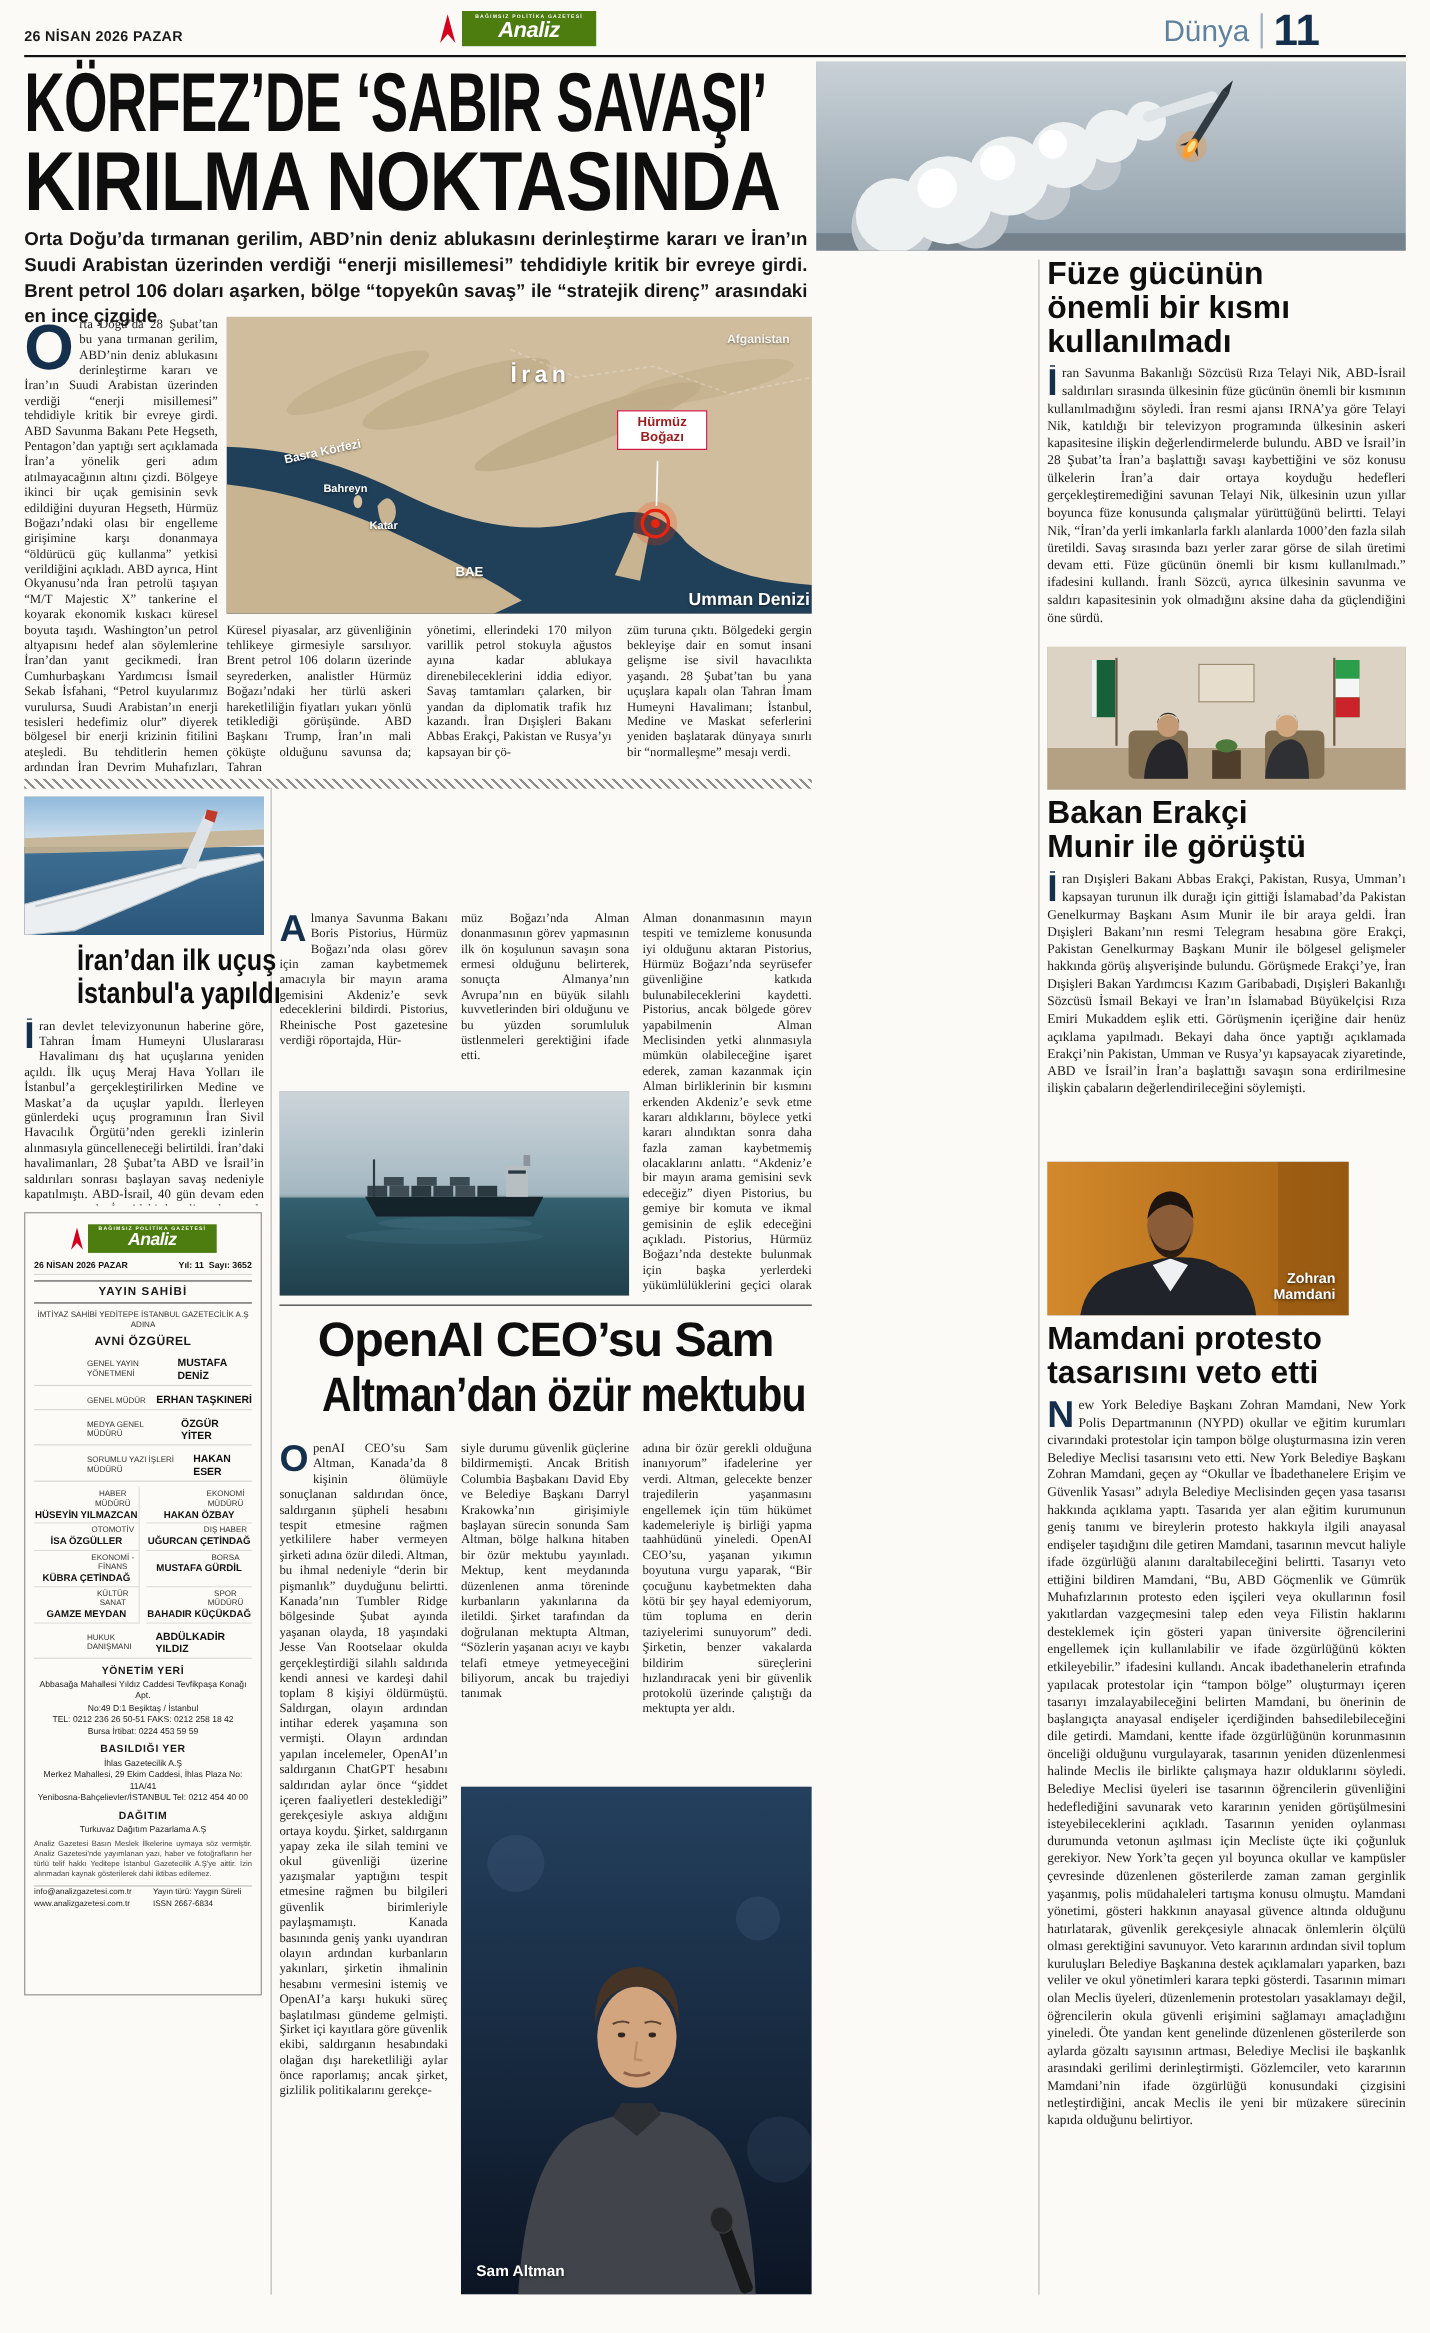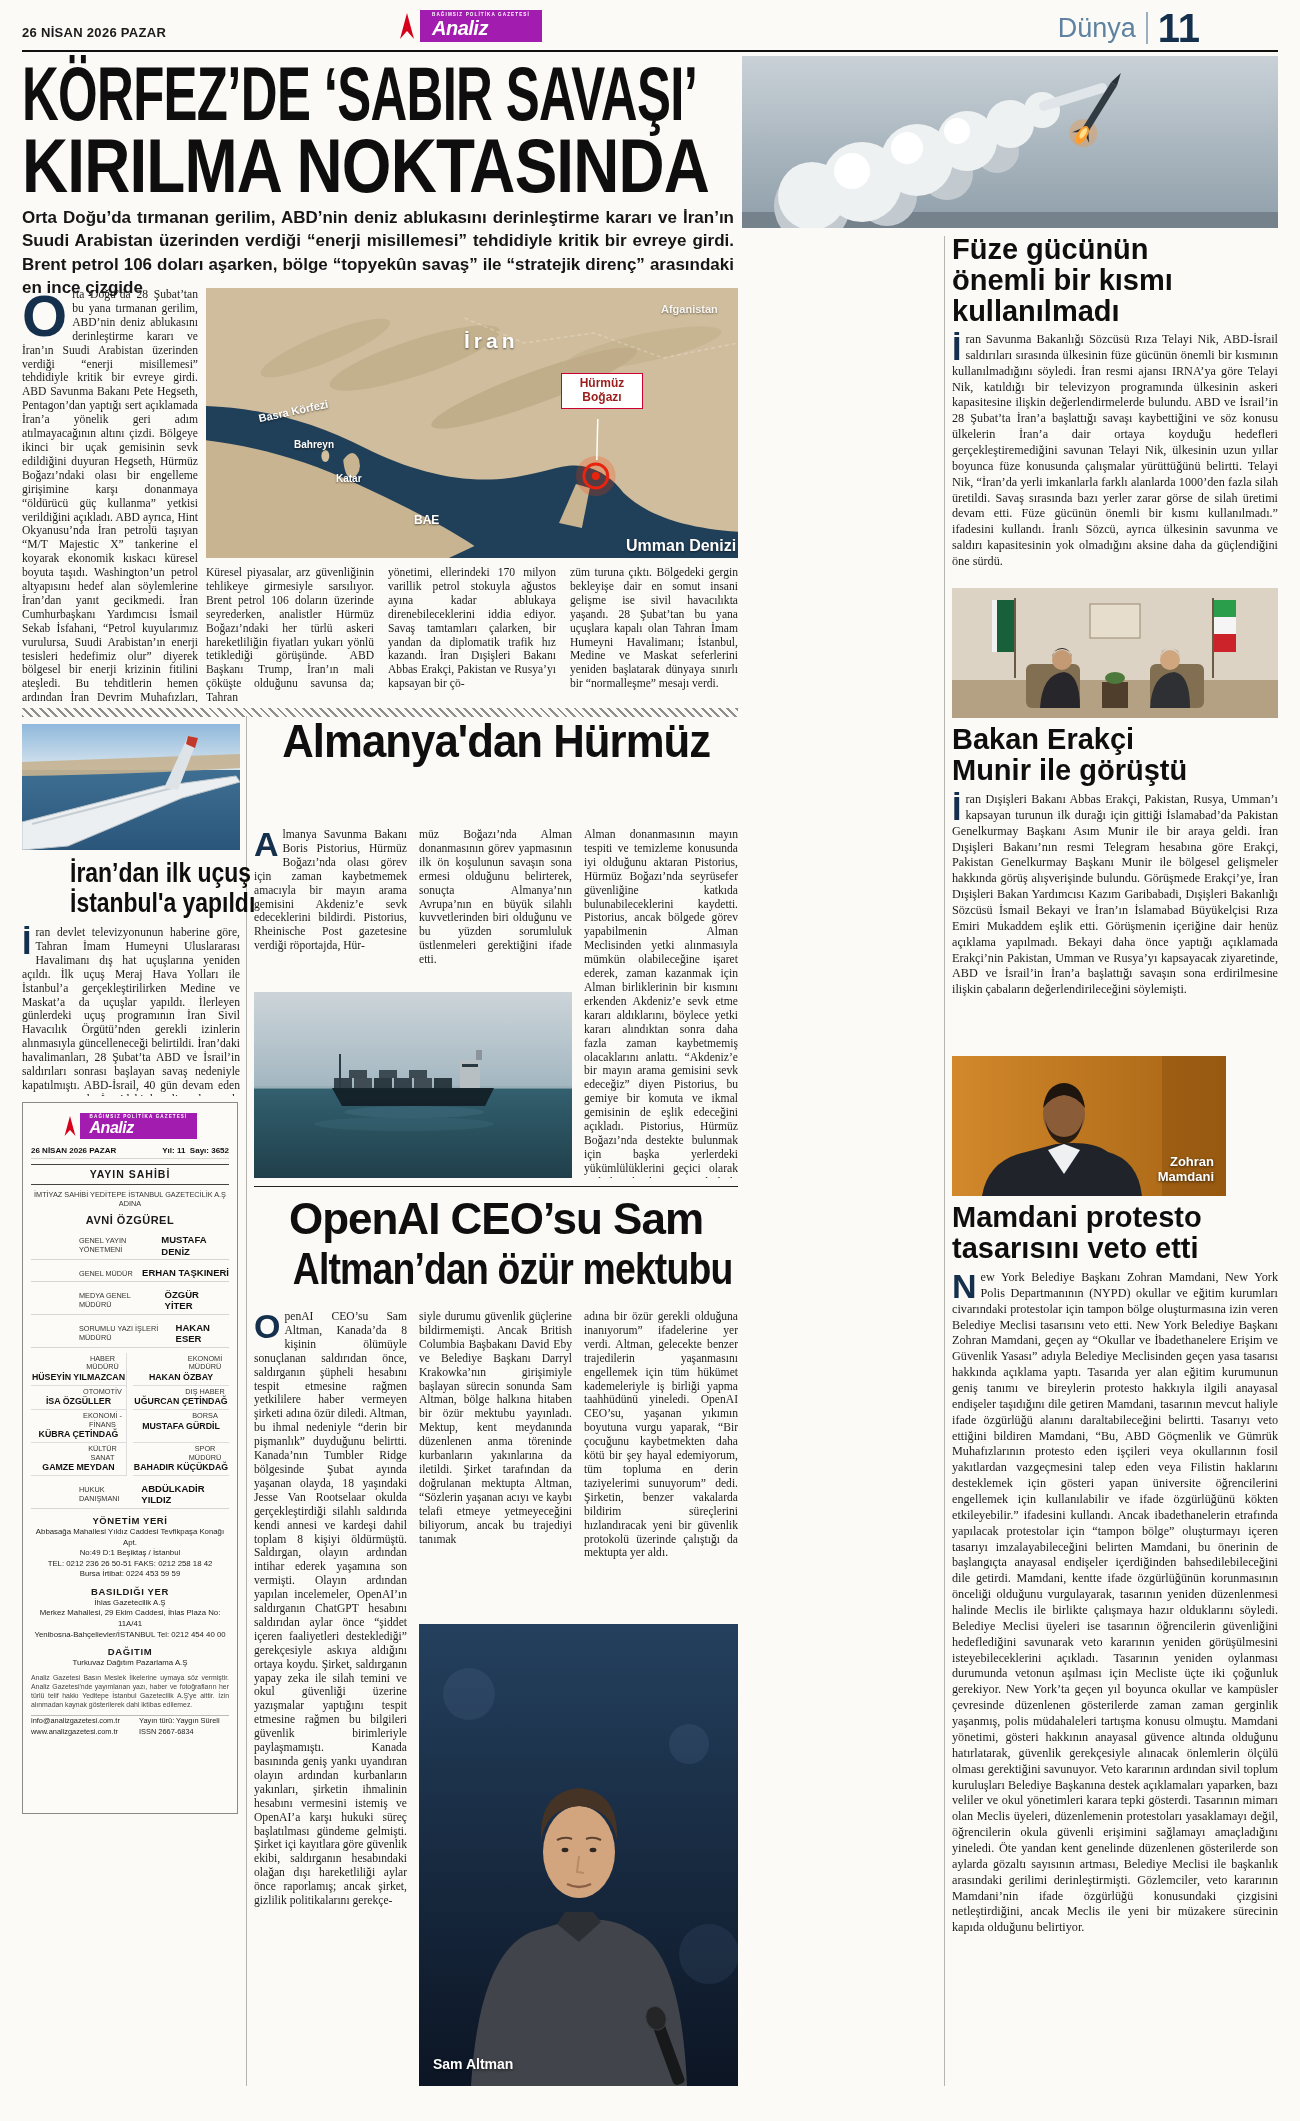--- a/index.html
+++ b/index.html
@@ -11,7 +11,7 @@
   .hdr-date{left:22px;top:26px;font:700 13px/1 "Liberation Sans",sans-serif;letter-spacing:.3px;}
   .brand{left:398px;top:10px;display:flex;align-items:center;gap:4px;}
   .brand-emblem{width:18px;height:30px;}
-  .brand-box{background:#a21caf;color:#fff;padding:2px 12px 4px;text-align:left;}
+  .brand-box{background:#4d7c0f;color:#fff;padding:2px 12px 4px;text-align:center;}
   .brand-tag{font:700 4.6px/1.4 "Liberation Sans",sans-serif;letter-spacing:1.1px;white-space:nowrap;}
   .brand-name{font:italic 800 20px/1 "Liberation Sans",sans-serif;letter-spacing:-.5px;}
   .hdr-right{right:100px;top:8px;display:flex;align-items:center;gap:10px;}

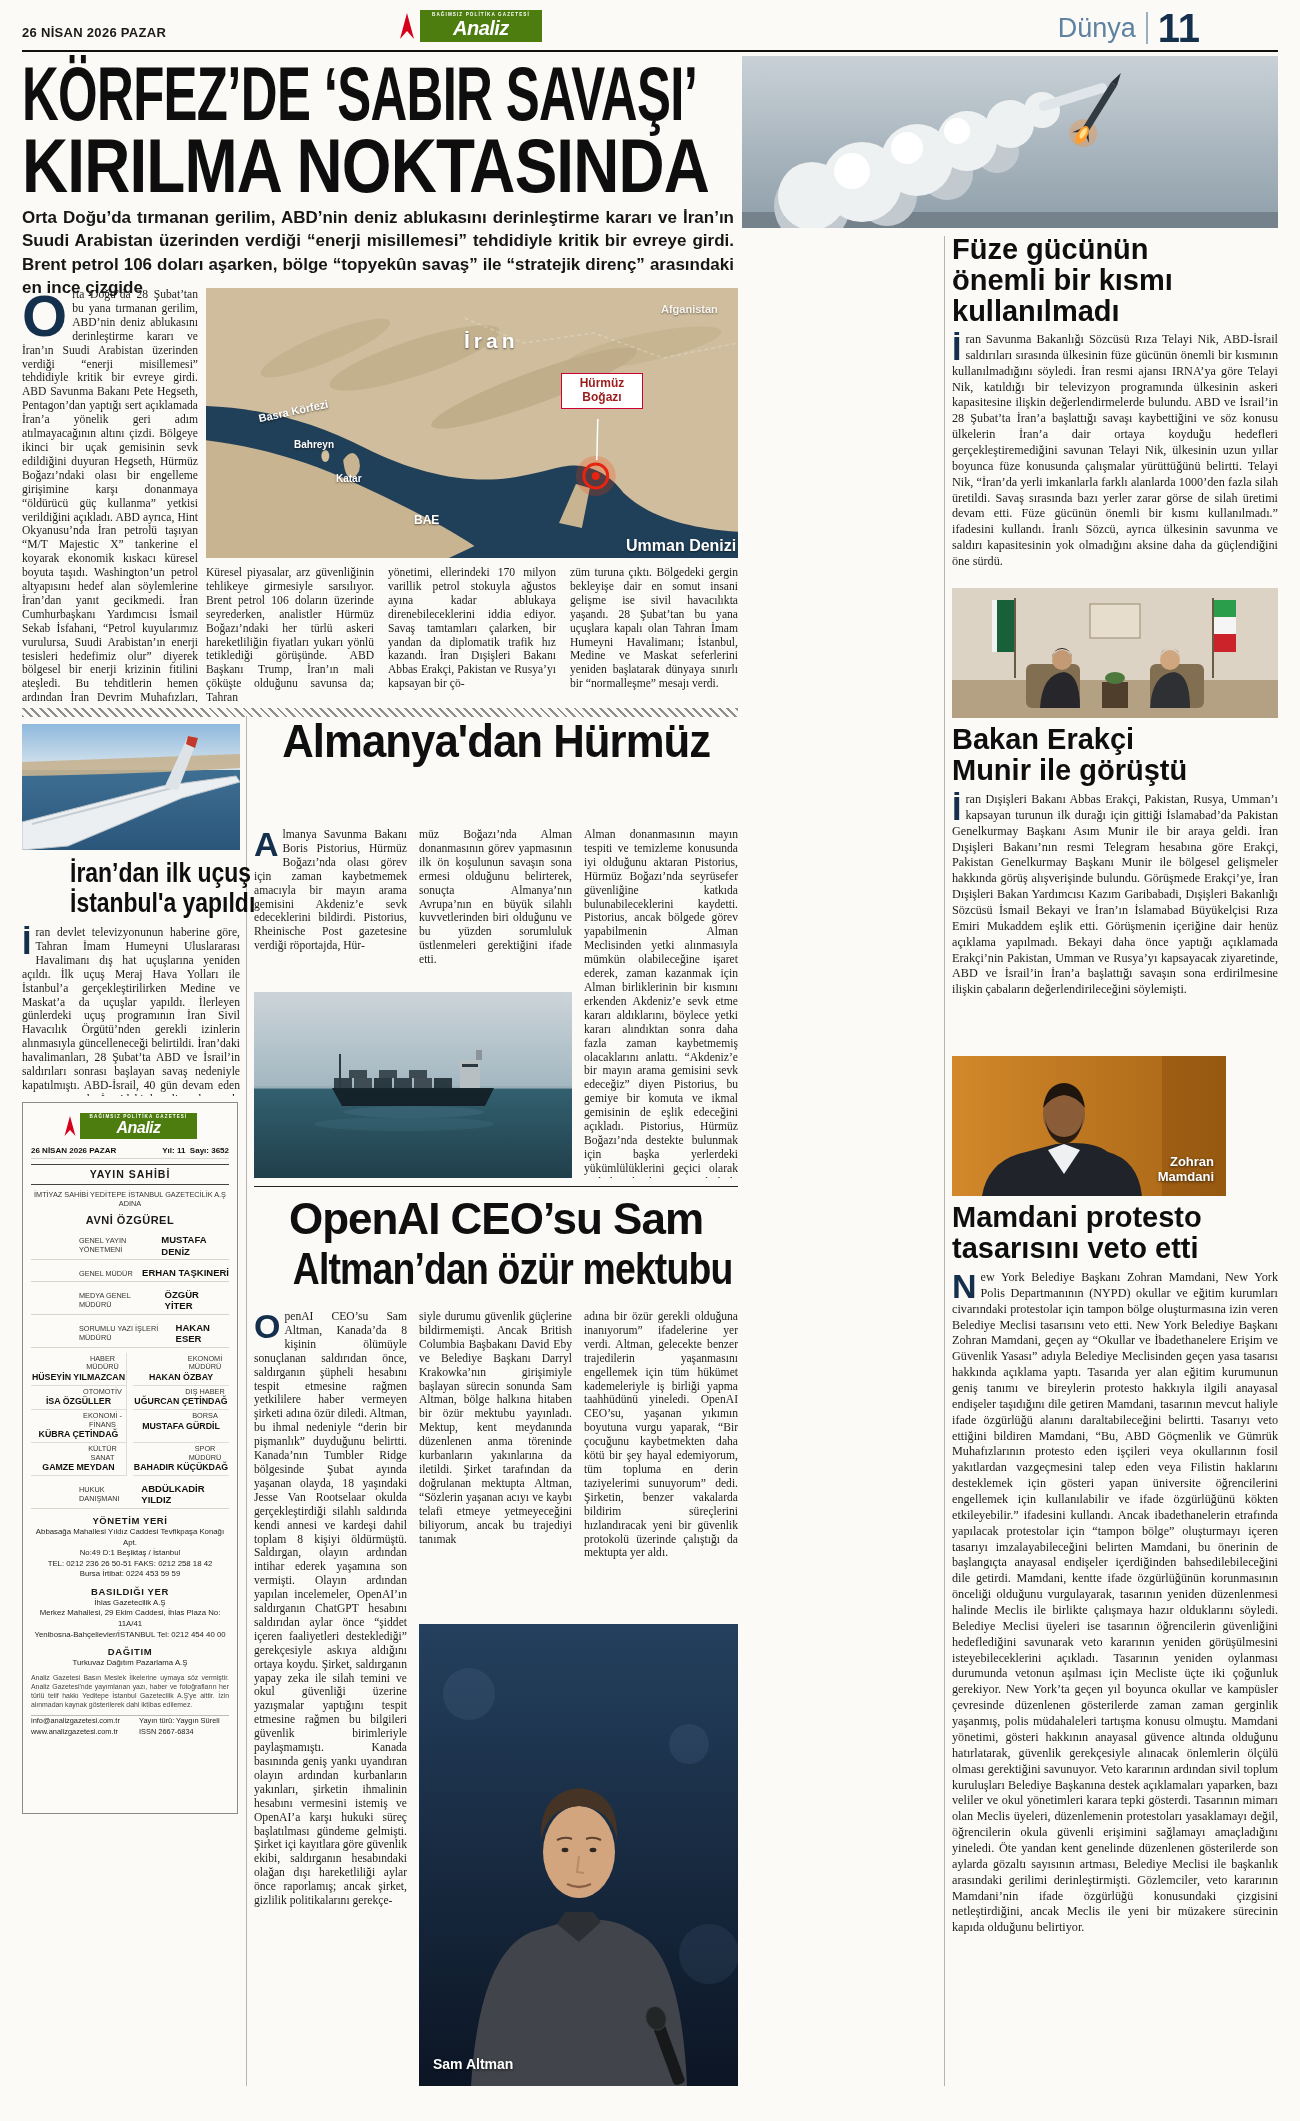--- a/index.html
+++ b/index.html
@@ -400,7 +400,6 @@
   </div>
 
   <div class="abs ctr mid-hl" style="left:254px;top:716px;width:484px;">
-    <div><span class="scC" style="transform:scaleX(.95);">Almanya'dan Hürmüz</span></div>
   </div>
   <div class="abs bodytxt" style="left:254px;top:828px;width:153px;height:158px;">
     <span class="dropcap">A</span><span>lmanya Savunma Bakanı Boris Pistorius, Hürmüz Boğazı’nda olası görev için zaman kaybetmemek amacıyla bir mayın arama gemisini Akdeniz’e sevk edeceklerini bildirdi. Pistorius, Rheinische Post gazetesine verdiği röportajda, Hür-</span>

